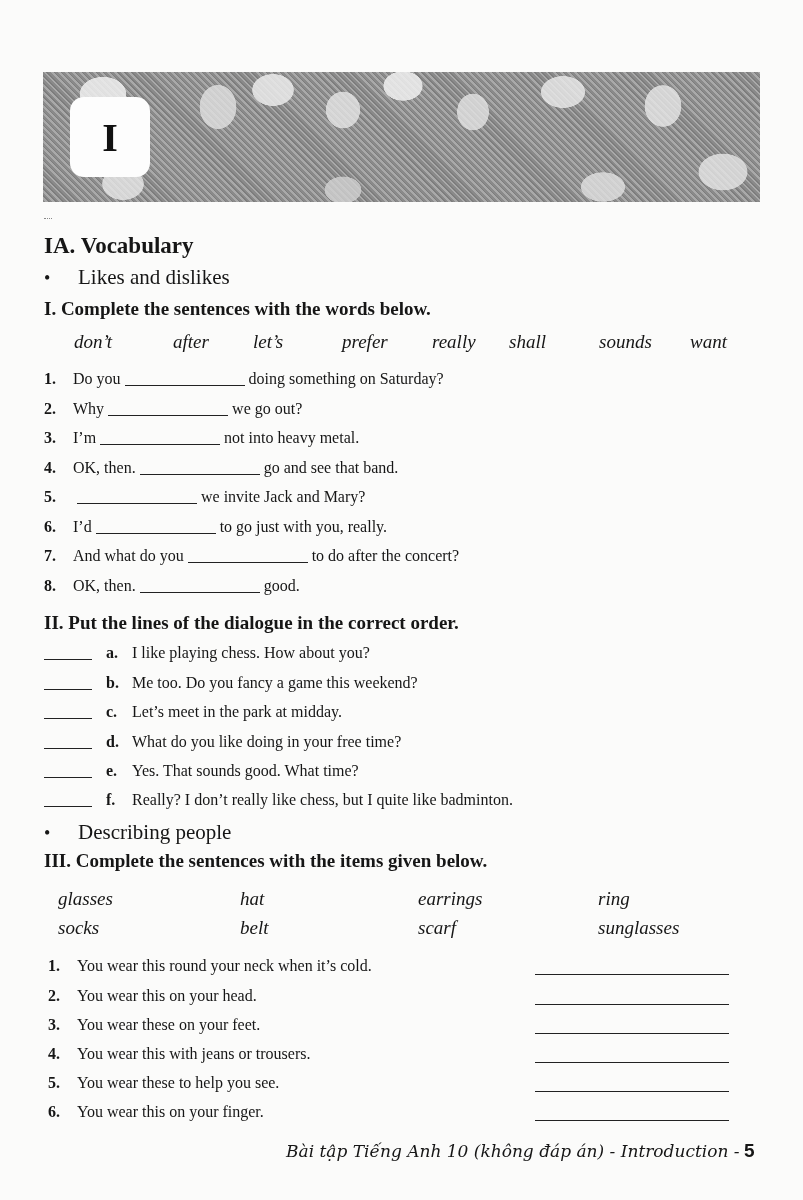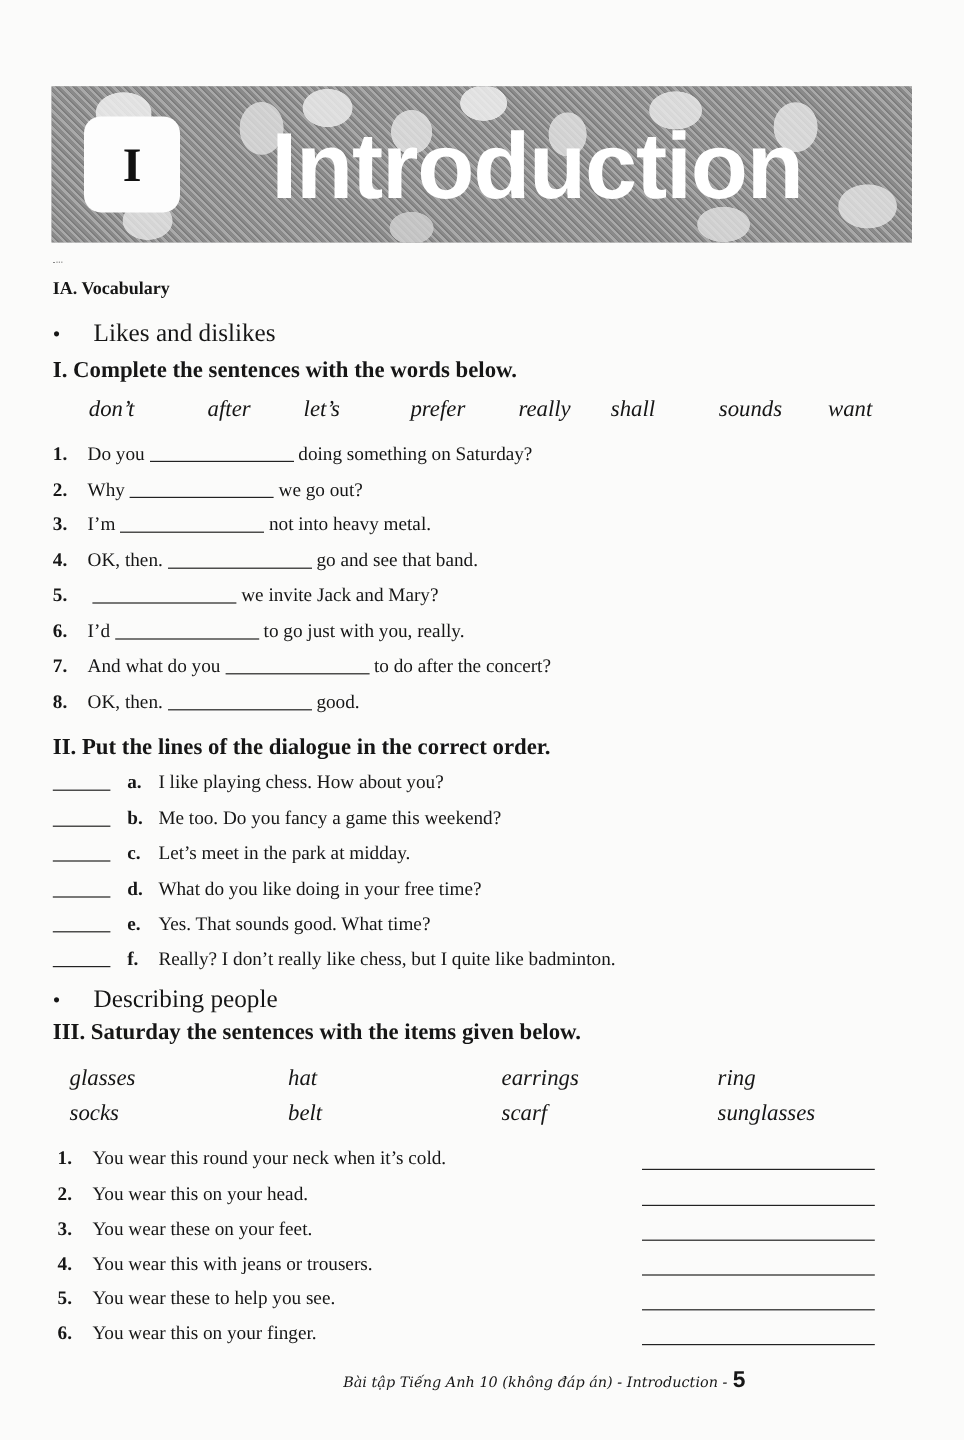--- a/index.html
+++ b/index.html
@@ -64,7 +64,6 @@
 
 <div class="banner">
   <div class="banner-box">I</div>
-  <div class="banner-title">Introduction</div>
 </div>
 <div class="tiny-mark"></div>
 

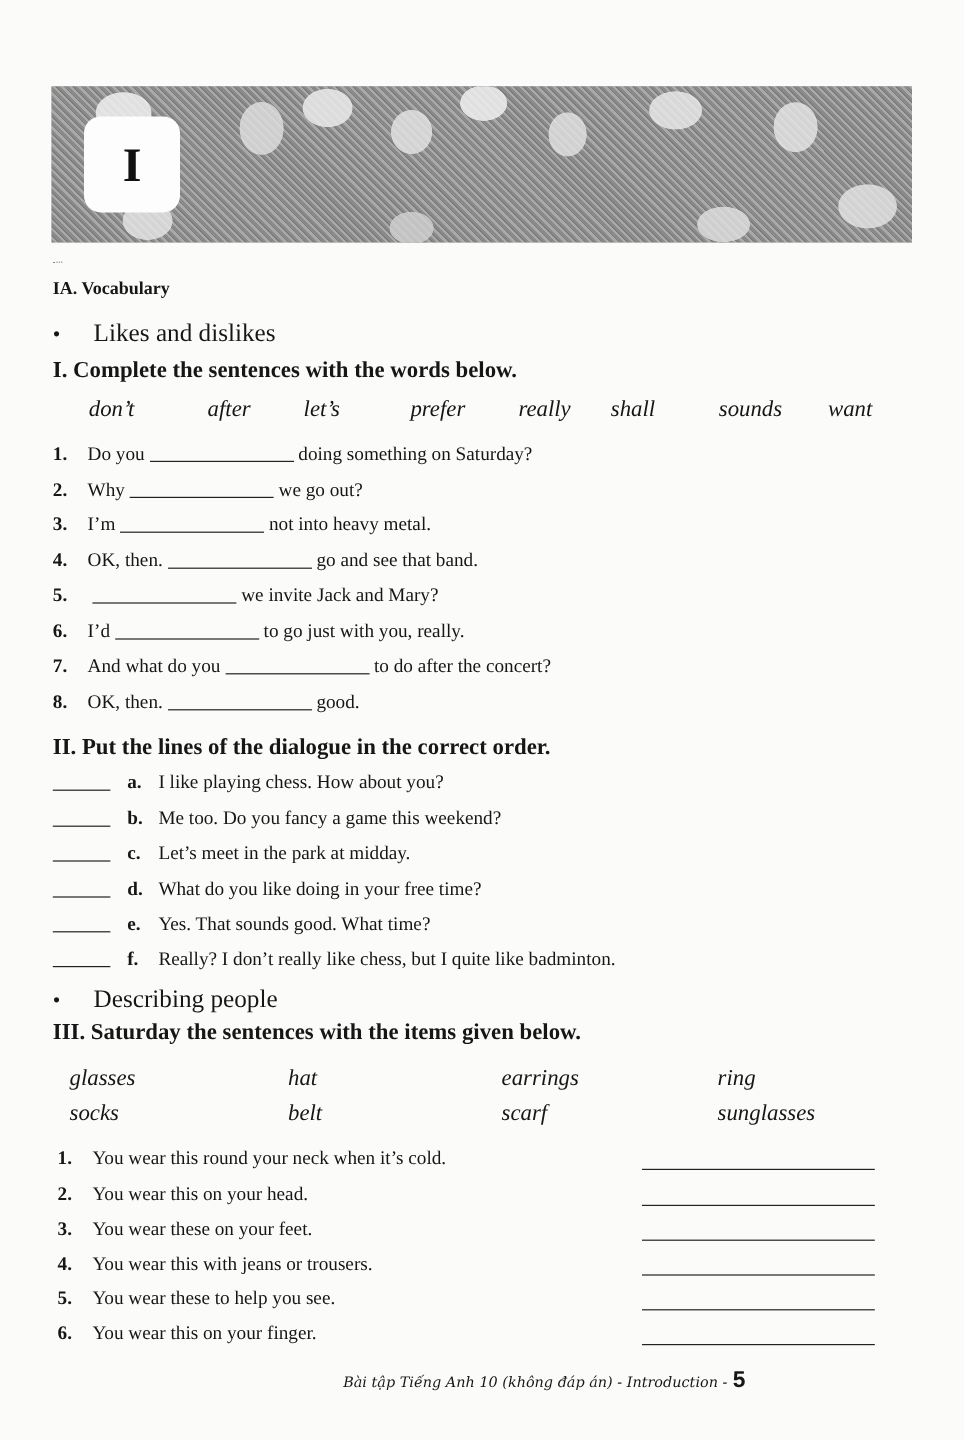--- a/index.html
+++ b/index.html
@@ -42,7 +42,7 @@
     .tiny-mark { position: absolute; left: 44px; top: 218px; width: 8px; height: 2px; border-top: 1px dotted #888; }
 
     .abs { position: absolute; white-space: nowrap; }
-    .h-section { font-weight: bold; font-size: 15px; }
+    .h-section { font-weight: bold; font-size: 23px; }
     .h-sub { font-weight: normal; font-size: 21px; }
     .h-ex { font-weight: bold; font-size: 19px; }
     .bullet { display: inline-block; width: 34px; font-size: 18px; }

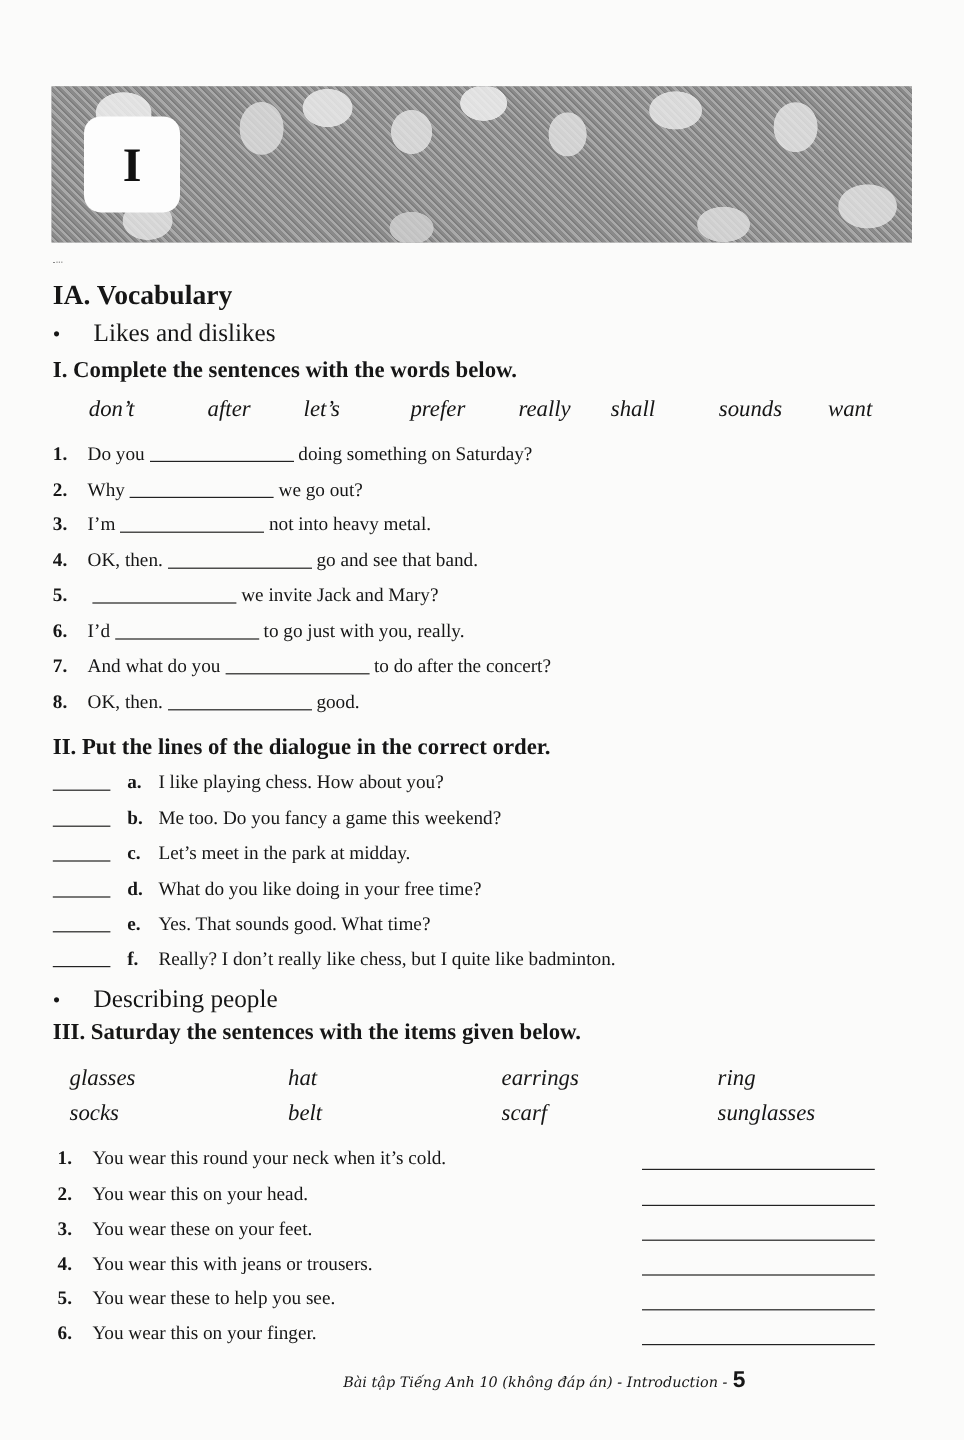--- a/index.html
+++ b/index.html
@@ -155,7 +155,7 @@
   <span class="bullet">•</span><span>Describing people</span>
 </div>
 
-<div class="abs h-ex" style="left:44px; top:850px;">III. Saturday the sentences with the items given below.</div>
+<div class="abs h-ex" style="left:44px; top:850px;">III. Complete the sentences with the items given below.</div>
 
 <div>
   <span class="abs word" style="left:58px; top:888px;">glasses</span>

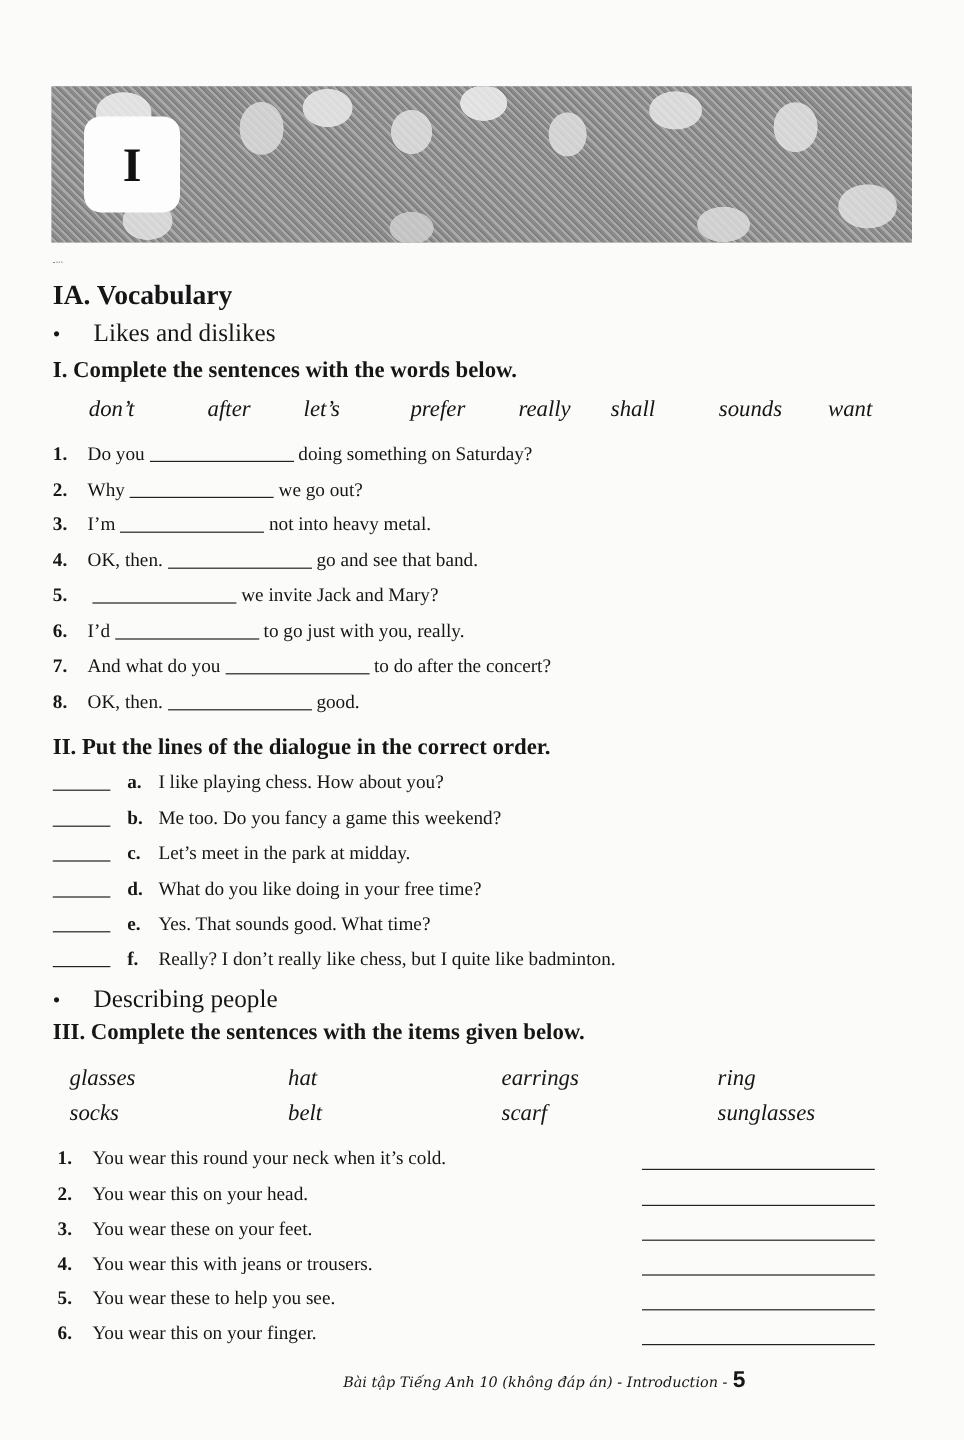--- a/index.html
+++ b/index.html
@@ -56,7 +56,7 @@
     .ans-line { position: absolute; left: 535px; width: 194px; border-bottom: 1px solid #222; }
 
     .footer { position: absolute; top: 1140px; left: 286px; white-space: nowrap; font-size: 18px; }
-    .footer .txt { font-style: italic; font-family: "DejaVu Serif", serif; font-size: 12px; }
+    .footer .txt { font-style: italic; font-family: "DejaVu Serif", serif; font-size: 17px; }
     .footer .pg { font-family: "Liberation Sans", sans-serif; font-weight: bold; font-size: 19px; }
   </style>
 </head>

